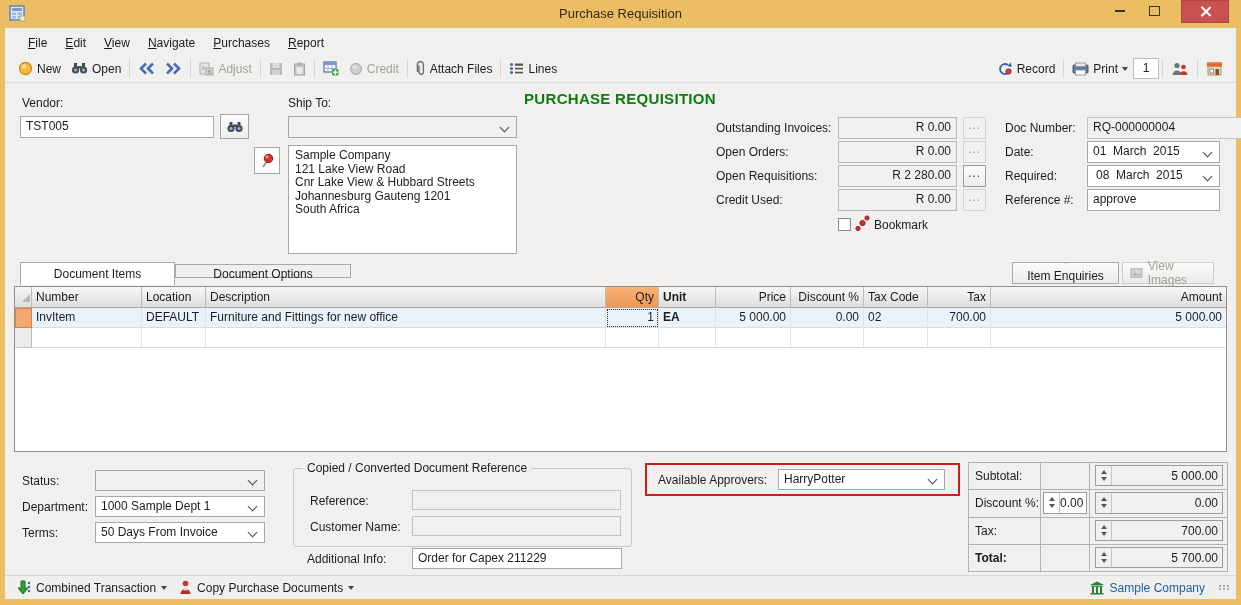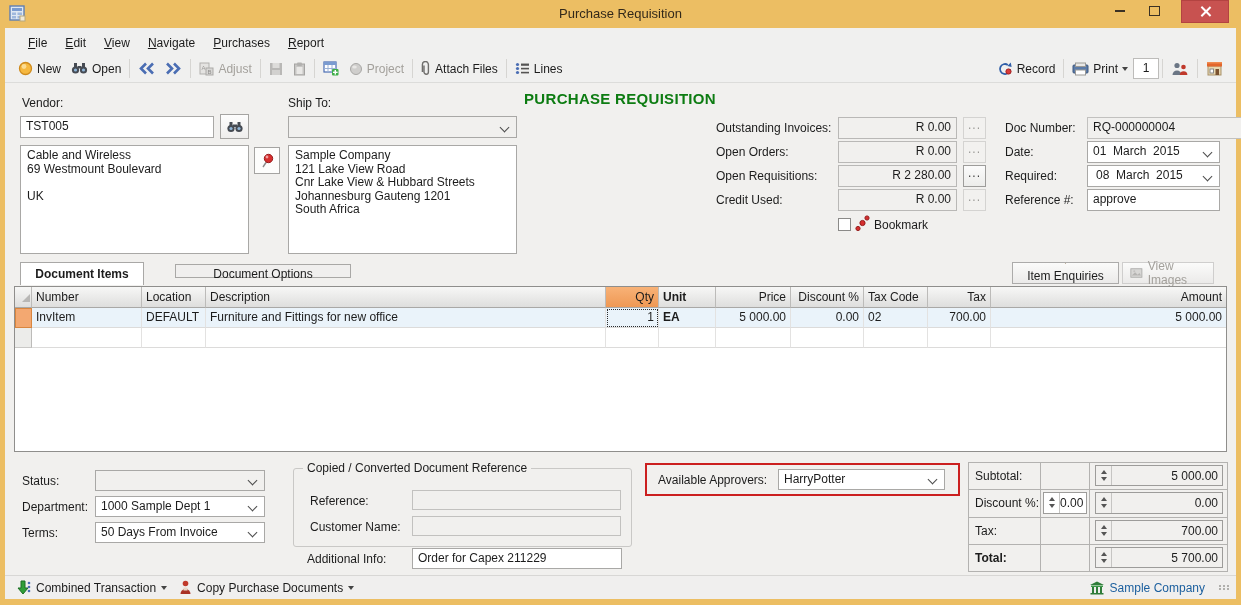--- a/index.html
+++ b/index.html
@@ -216,7 +216,7 @@
           <circle cx="7" cy="7" r="5.5" fill="#cfcecc" stroke="#a8a7a5"></circle>
           <ellipse cx="5.5" cy="5" rx="2.3" ry="1.6" fill="#e8e7e5"></ellipse>
         </svg>
-      <span>Project</span>
+      <span>Credit</span>
     </span>
     <span class="tsep"></span>
     <span class="tbtn">

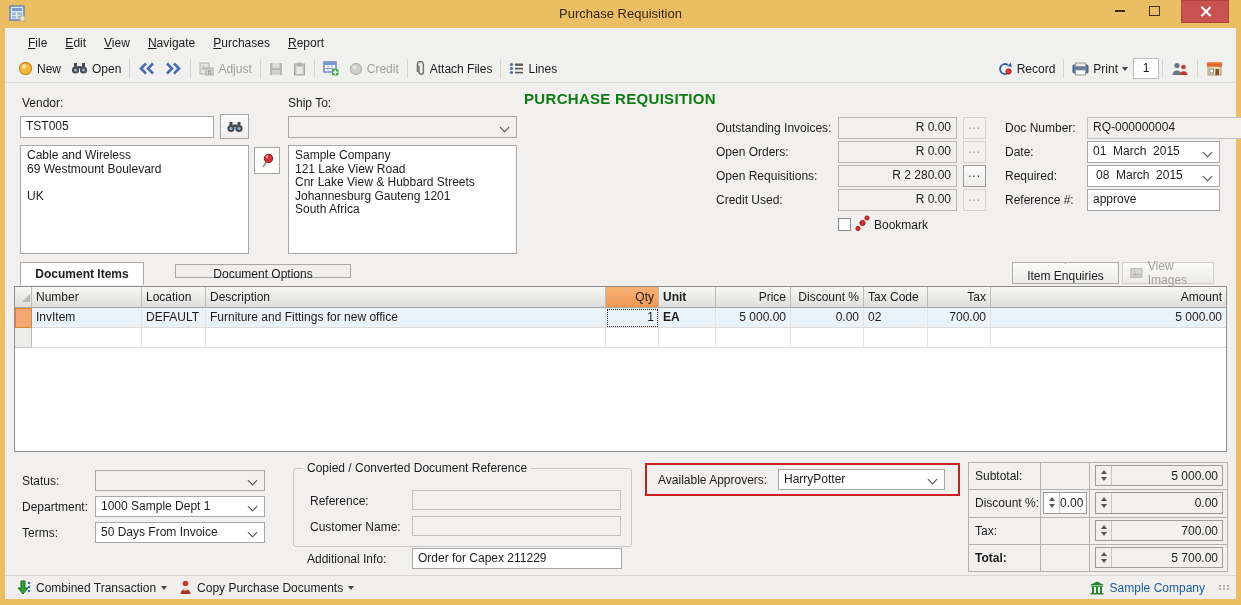--- a/index.html
+++ b/index.html
@@ -292,10 +292,6 @@
         <circle cx="13" cy="7.5" r="1.6" fill="#8fb5d8"></circle>
       </svg>
   </div>
-  <div class="addr" style="left:20px;top:145px;width:229px;height:109px;">Cable and Wireless
-69 Westmount Boulevard
-
-UK</div>
   <div class="sqbtn" style="left:254px;top:147px;width:26px;height:27px;background:#fdfdfc;">
     <svg width="14" height="16" viewBox="0 0 14 16">
         <line x1="7" y1="8" x2="3" y2="14" stroke="#8a8a8a" stroke-width="1.4"></line>

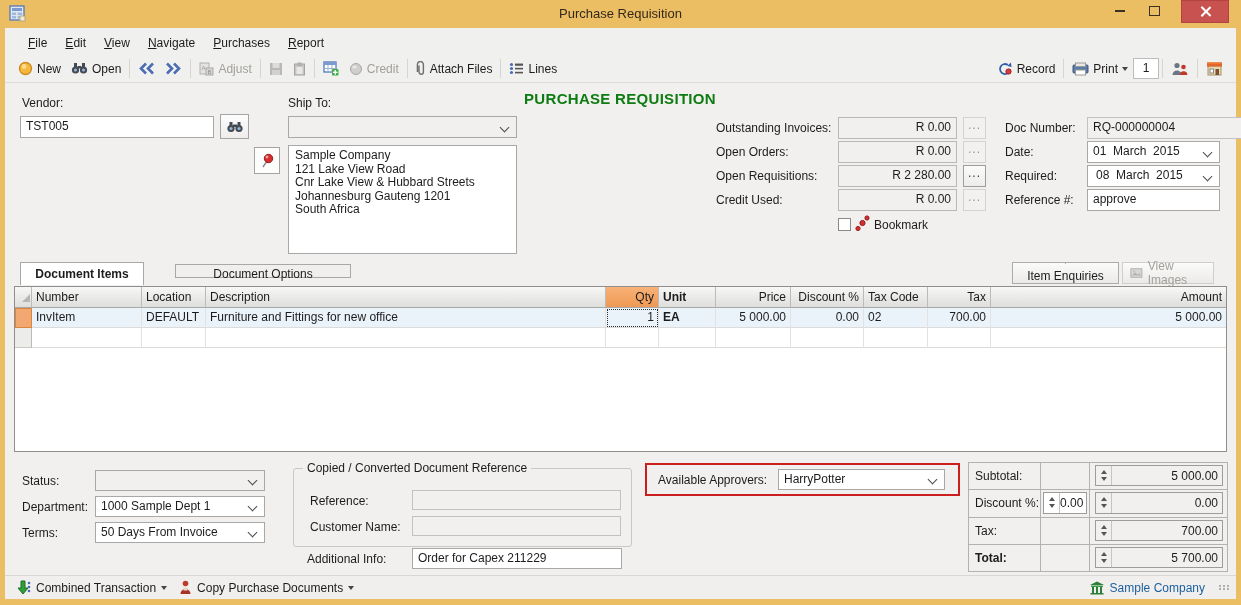--- a/index.html
+++ b/index.html
@@ -355,7 +355,7 @@
   <div class="lbl" style="left:1005px;top:193px;">Reference #:</div>
   <div class="tb" style="left:1087px;top:189px;width:133px;height:22px;">approve</div>
 
-  <div class="tab active" style="left:20px;width:124px;font-weight:bold;">Document Items</div>
+  <div class="tab active" style="left:20px;width:155px;">Document Items</div>
   <div class="tab" style="left:175px;width:176px;">Document Options</div>
 
   <div class="tabbtn" style="left:1012px;width:107px;flex-direction:column;">

